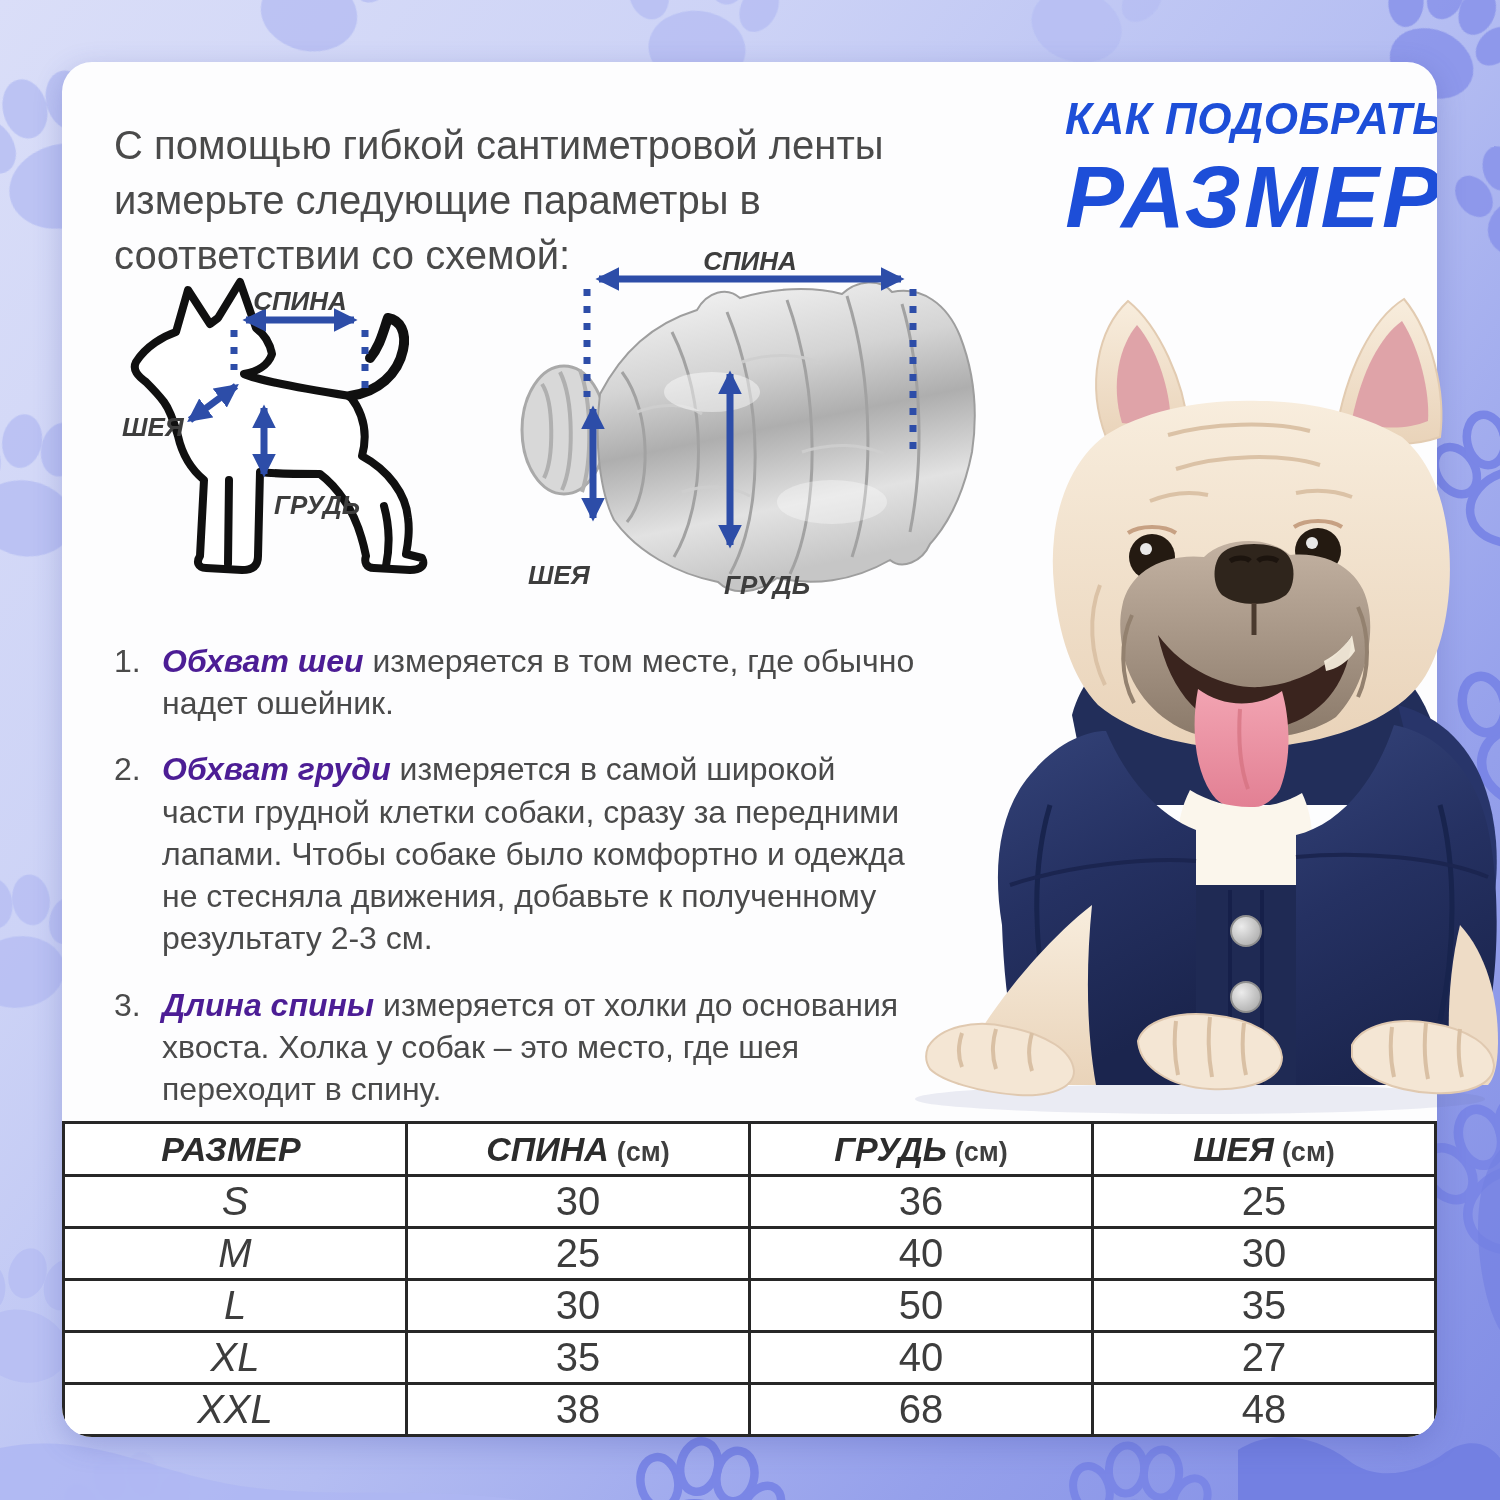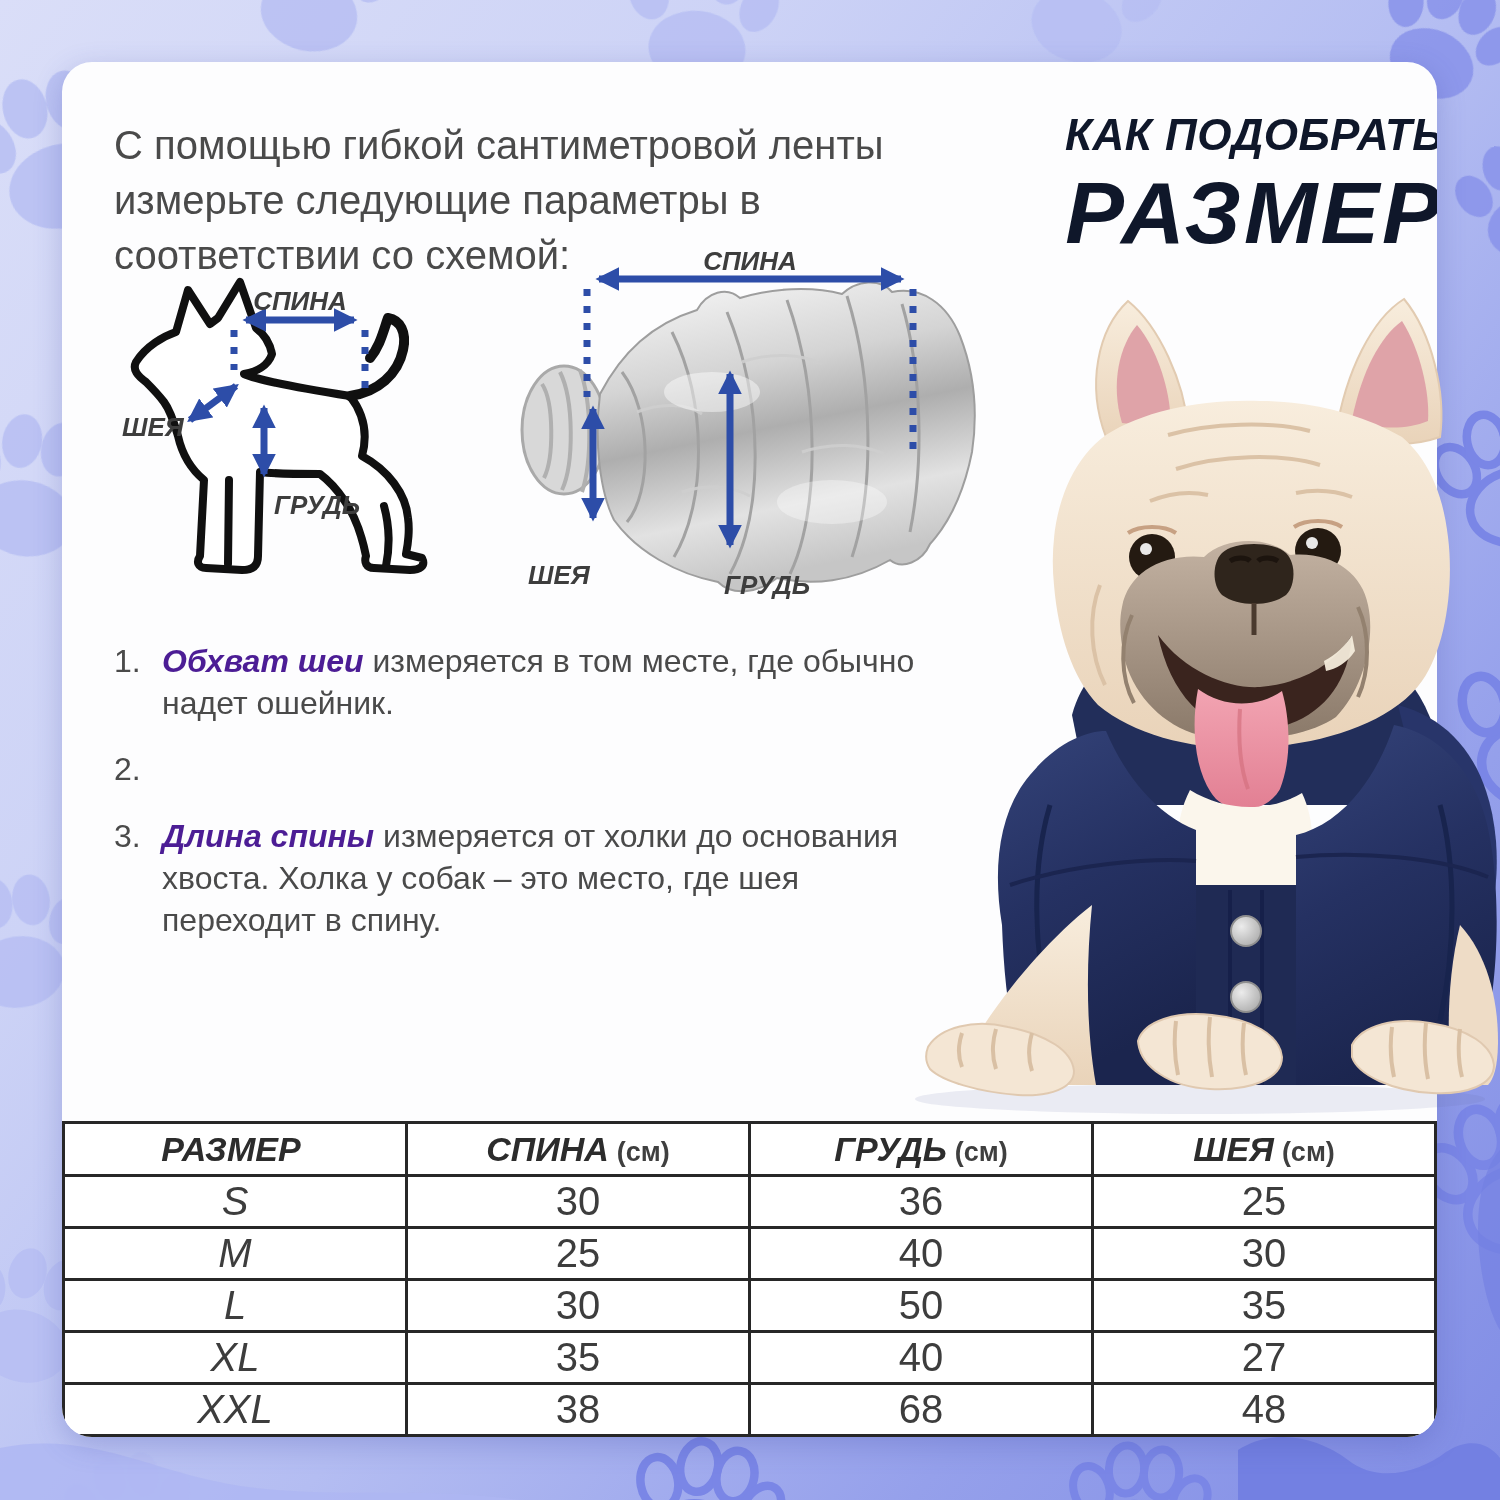--- a/index.html
+++ b/index.html
@@ -18,7 +18,7 @@
     position:absolute;left:52px;top:56px;width:790px;
     font-size:40px;line-height:1.38;color:#4a4a4a;margin:0;
   }
-  .title-block{position:absolute;left:985px;top:48px;width:415px;text-align:center;color:#0f172a;}
+  .title-block{position:absolute;left:985px;top:32px;width:415px;text-align:center;color:#1d4ed8;}
   .title-line1{font-size:44px;font-weight:700;font-style:italic;letter-spacing:.5px;white-space:nowrap;}
   .title-line2{font-size:88px;font-weight:700;font-style:italic;letter-spacing:3px;margin-top:2px;white-space:nowrap;}
   .fig{position:absolute;}

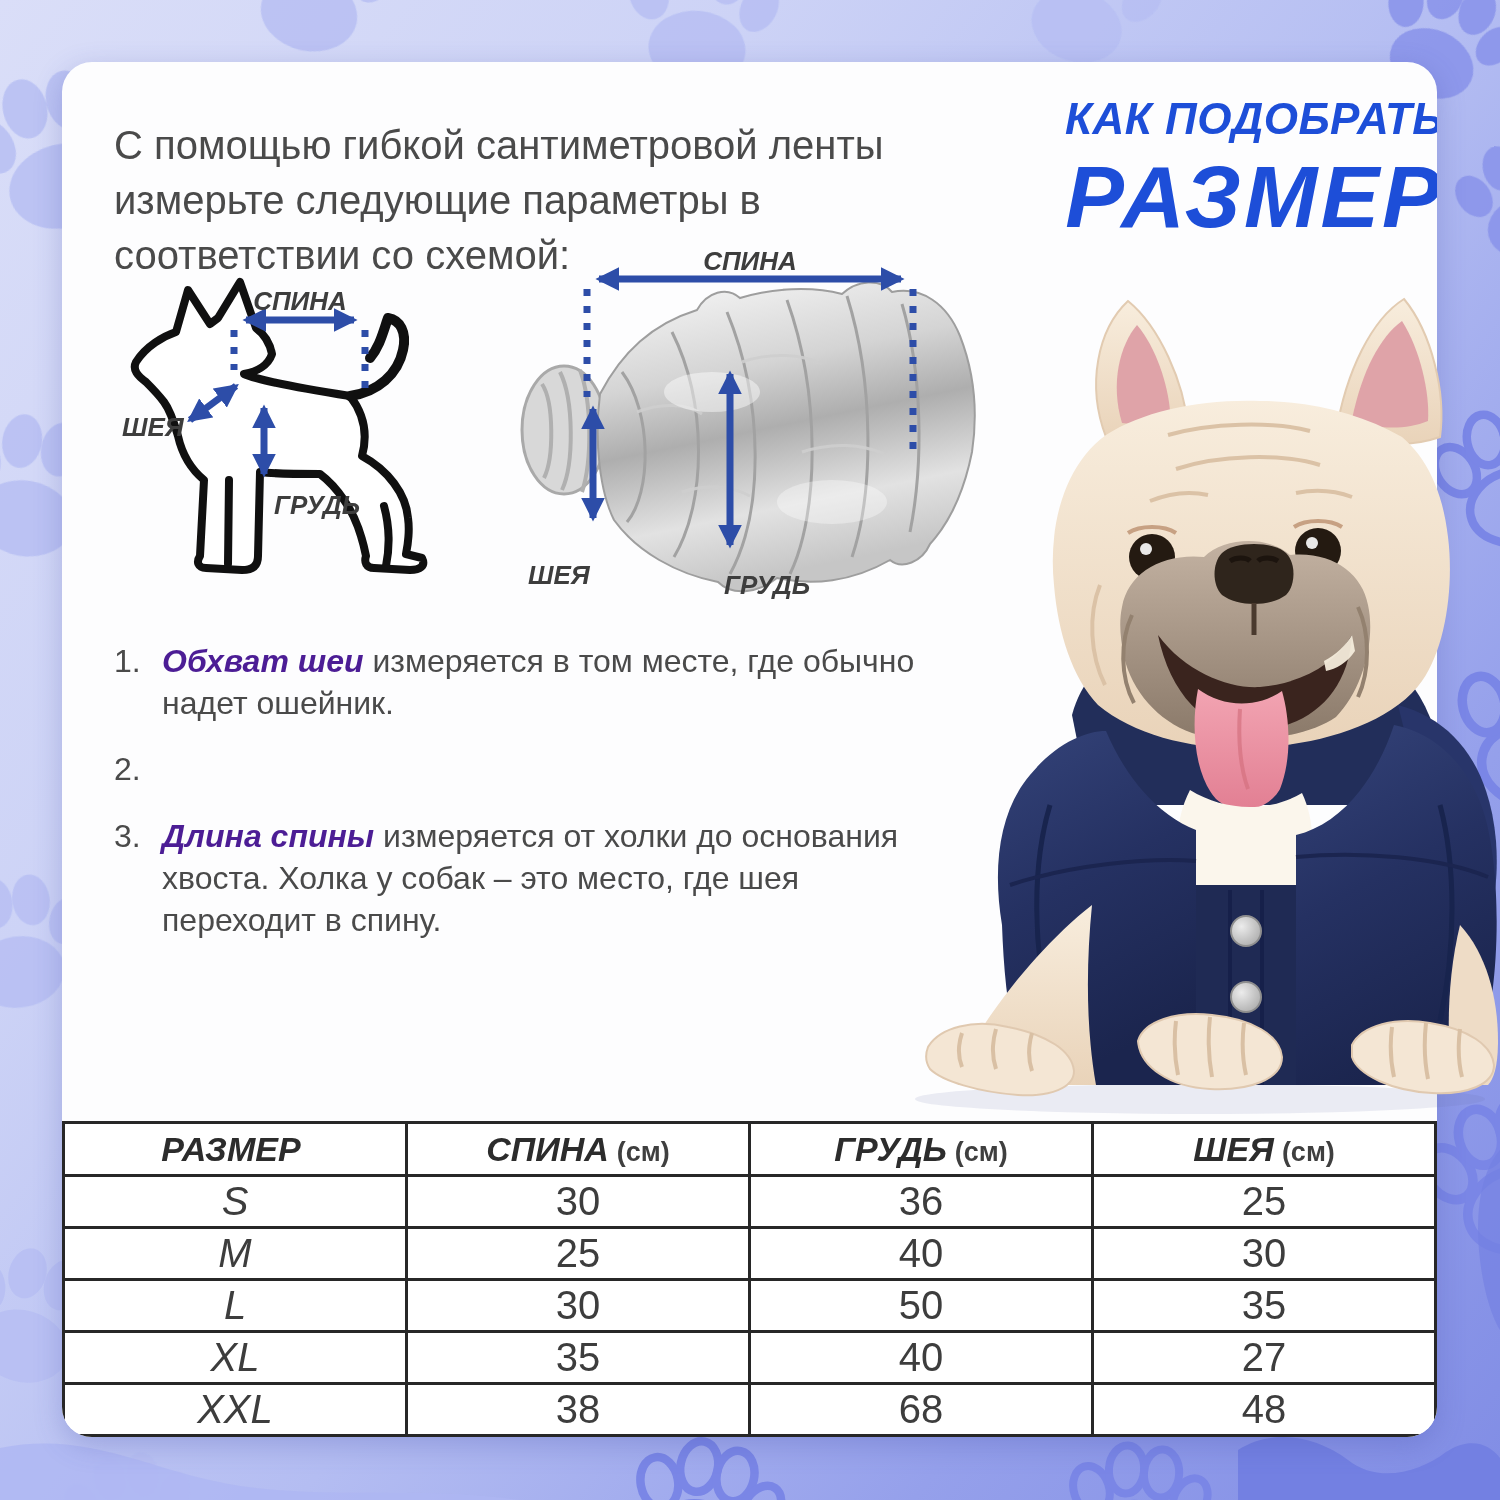--- a/index.html
+++ b/index.html
@@ -195,6 +195,7 @@
       </div>
       <div class="instr-item">
         <span class="instr-num">2.</span>
+        <span class="instr-text"><span class="instr-lead">Обхват груди</span><span> измеряется в самой широкой части грудной клетки собаки, сразу за передними лапами. Чтобы собаке было комфортно и одежда не стесняла движения, добавьте к полученному результату 2-3 см.</span></span>
       </div>
       <div class="instr-item">
         <span class="instr-num">3.</span>

